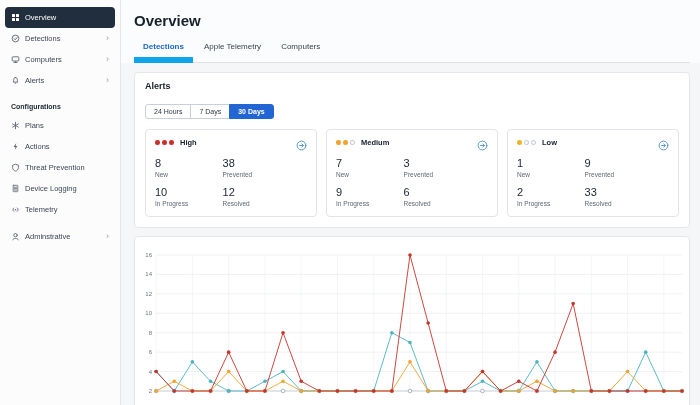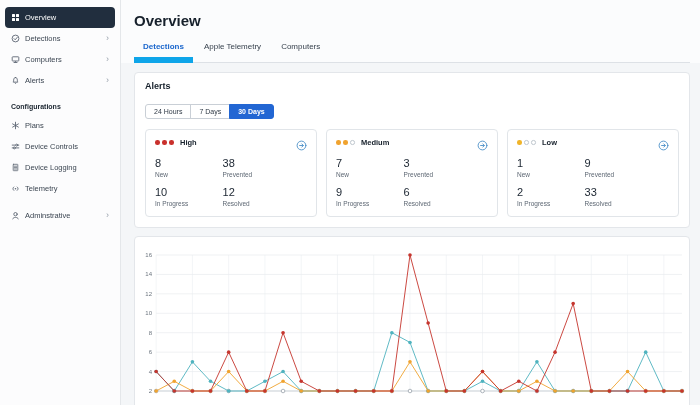--- a/index.html
+++ b/index.html
@@ -145,6 +145,14 @@
       <span class="nav-label">Plans</span>
     </div>
 
+    <div class="nav-item">
+      <span class="nav-icon">
+        <svg width="9" height="9" viewBox="0 0 9 9">
+            <polygon points="5.3,1 2.6,4.9 4.4,4.9 3.7,8 6.4,4.1 4.6,4.1" fill="currentColor"></polygon>
+          </svg>
+      </span>
+      <span class="nav-label">Actions</span>
+    </div>
 
 
     <div class="nav-item">

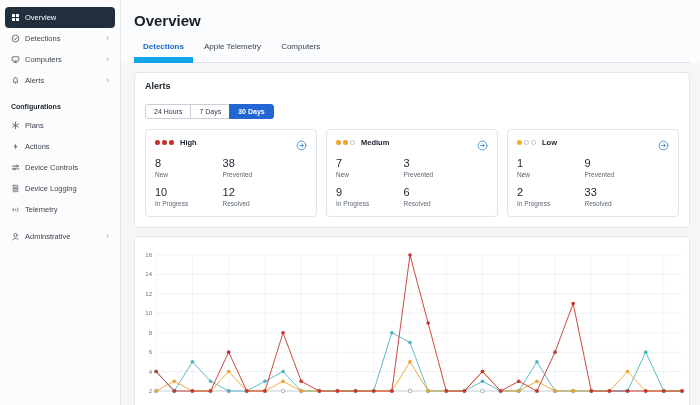--- a/index.html
+++ b/index.html
@@ -154,6 +154,14 @@
       <span class="nav-label">Actions</span>
     </div>
 
+    <div class="nav-item">
+      <span class="nav-icon">
+        <svg width="9" height="9" viewBox="0 0 9 9" fill="none" stroke="currentColor" stroke-width="0.9" stroke-linejoin="round">
+            <path d="M4.5 1.2 L7.4 2.3 V4.6 C7.4 6.4 6.1 7.6 4.5 8.1 C2.9 7.6 1.6 6.4 1.6 4.6 V2.3 Z"></path>
+          </svg>
+      </span>
+      <span class="nav-label">Threat Prevention</span>
+    </div>
 
     <div class="nav-item">
       <span class="nav-icon">

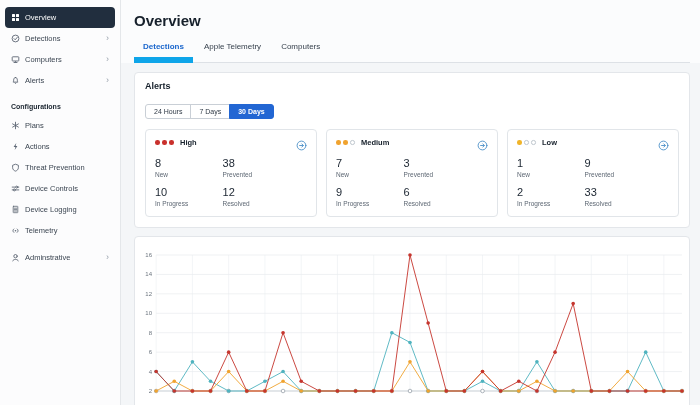--- a/index.html
+++ b/index.html
@@ -163,17 +163,6 @@
       <span class="nav-label">Threat Prevention</span>
     </div>
 
-    <div class="nav-item">
-      <span class="nav-icon">
-        <svg width="9" height="9" viewBox="0 0 9 9" stroke="currentColor" stroke-width="0.9" stroke-linecap="round">
-            <line x1="1.2" y1="3.1" x2="7.8" y2="3.1"></line>
-            <circle cx="5.7" cy="3.1" r="1" fill="#fcfcfd"></circle>
-            <line x1="1.2" y1="5.9" x2="7.8" y2="5.9"></line>
-            <circle cx="3.3" cy="5.9" r="1" fill="#fcfcfd"></circle>
-          </svg>
-      </span>
-      <span class="nav-label">Device Controls</span>
-    </div>
 
     <div class="nav-item">
       <span class="nav-icon">

